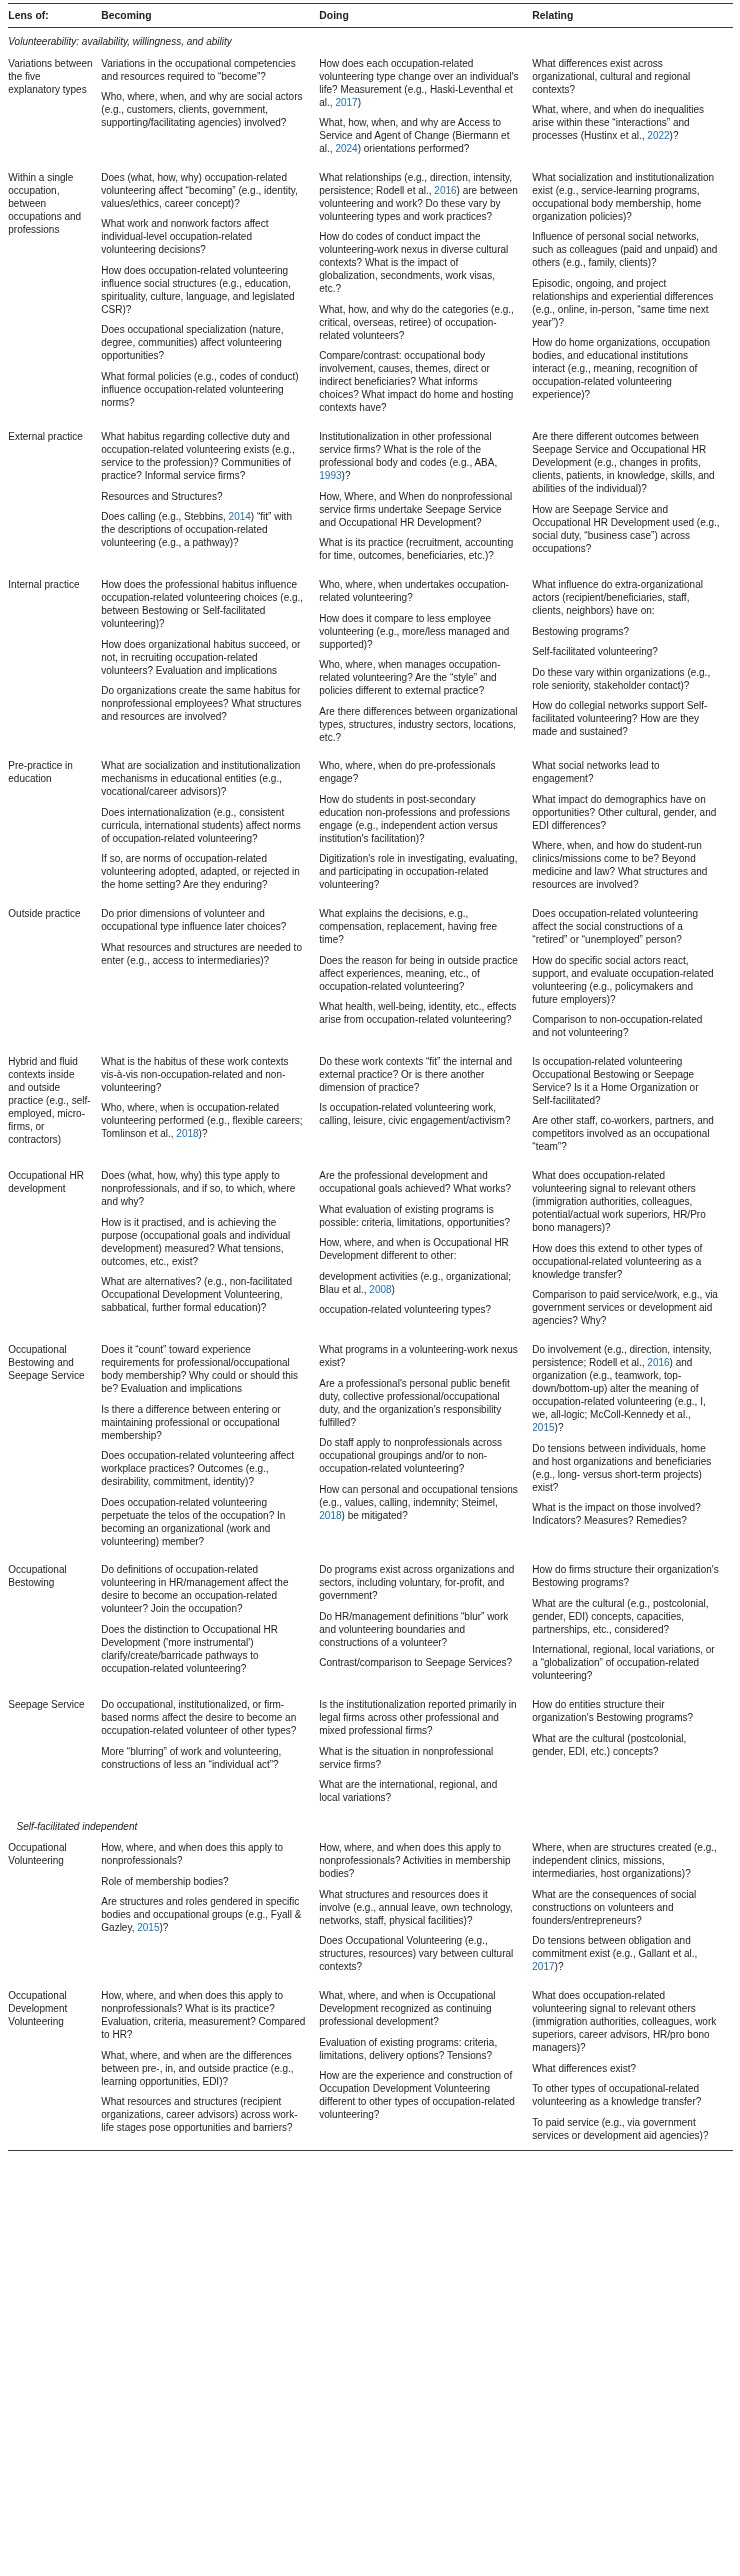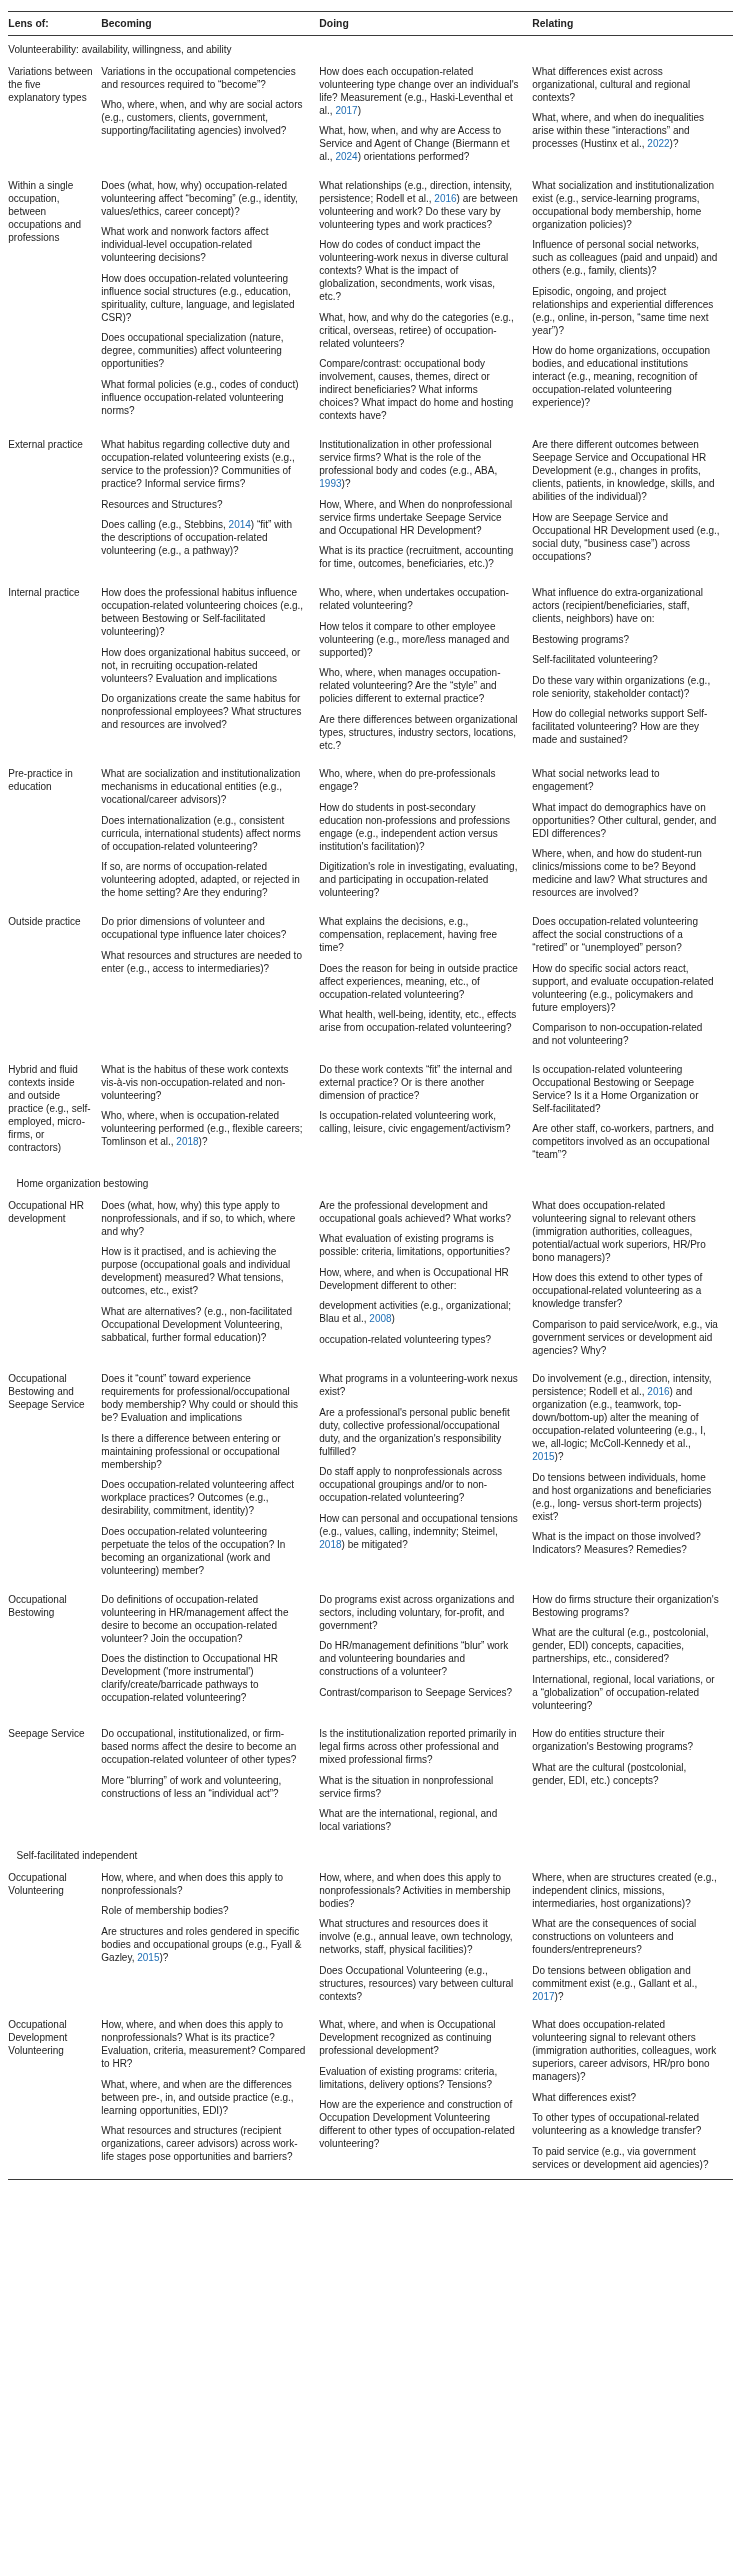--- a/index.html
+++ b/index.html
@@ -10,7 +10,7 @@
     font-family: "Liberation Sans", "DejaVu Sans", sans-serif;
     color: #222222;
   }
-  .page { padding: 3.3px 6.6px 23px 8.3px; margin-top: 8px; }
+  .page { padding: 3.3px 6.6px 23px 8.3px; }
   table.agenda-table {
     width: 100%;
     border-collapse: collapse;

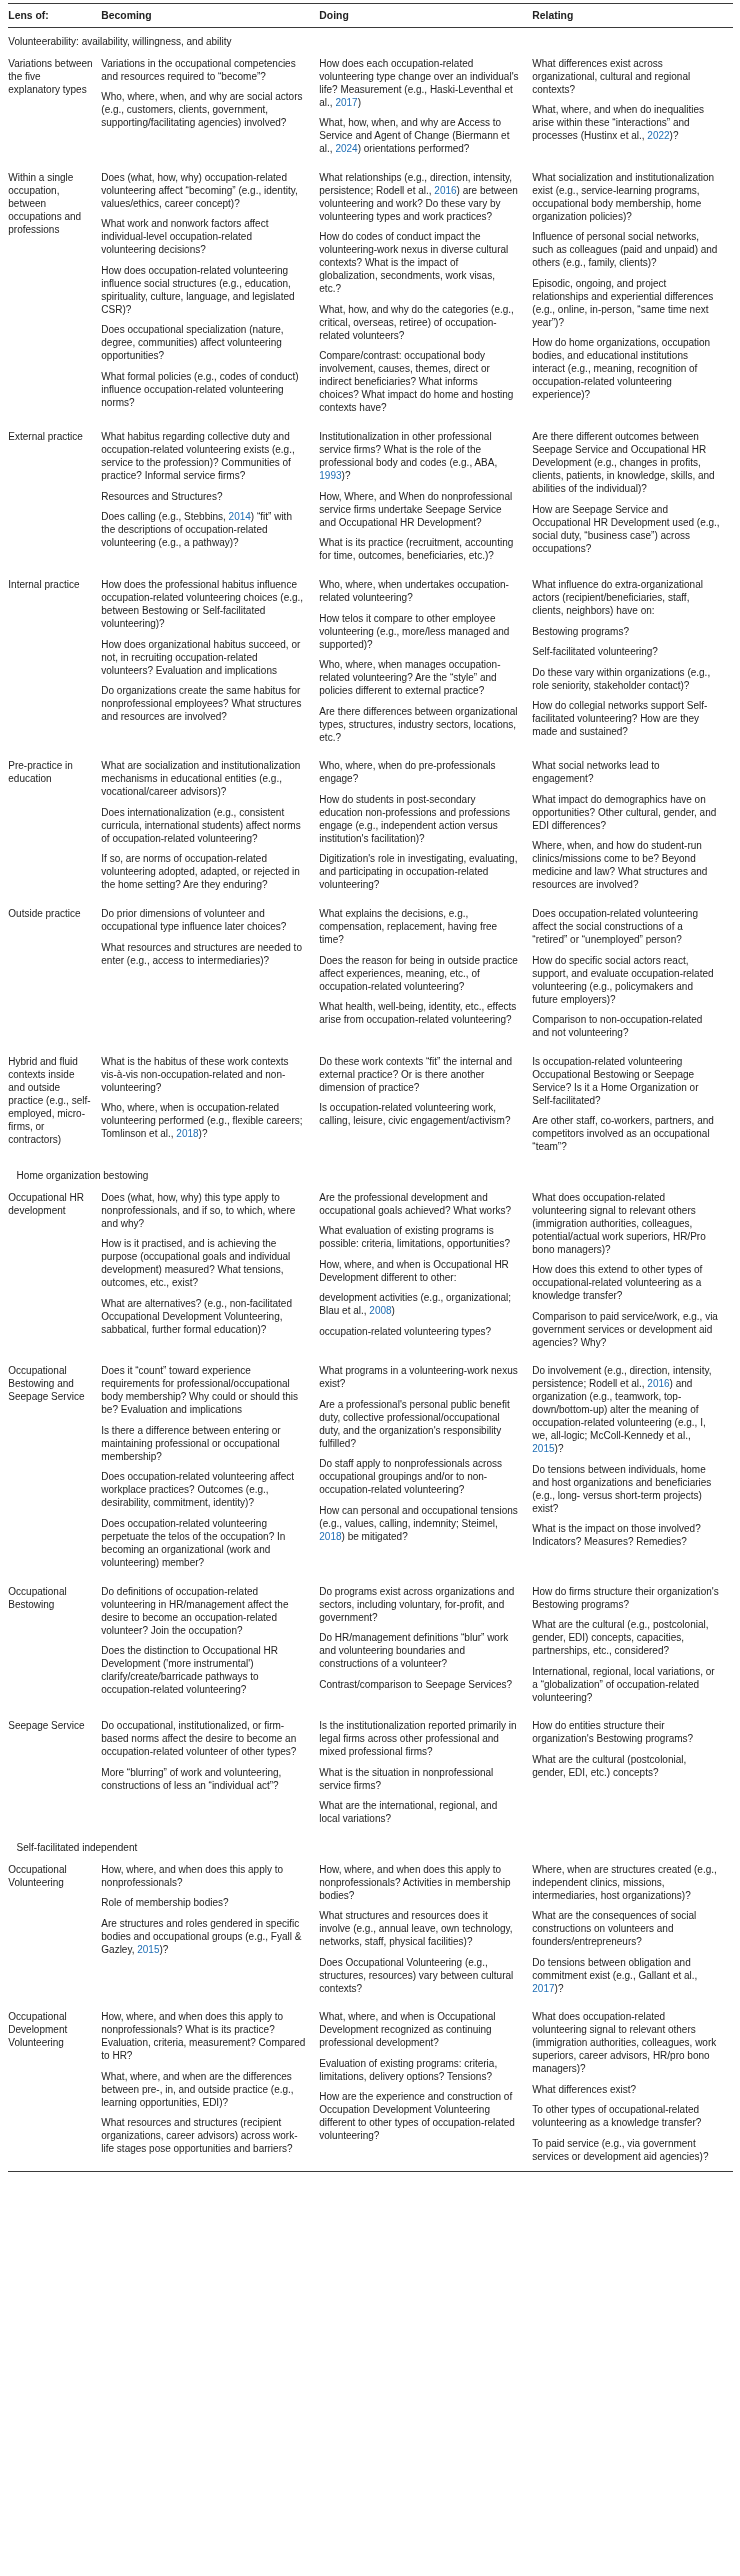--- a/index.html
+++ b/index.html
@@ -33,6 +33,7 @@
     padding: 7.5px 13.3px 0.8px 0;
   }
   td.section-cell {
+    font-style: italic;
     padding: 7.5px 0 0.8px 0;
   }
   td.section-cell.sub { padding-left: 8.3px; }

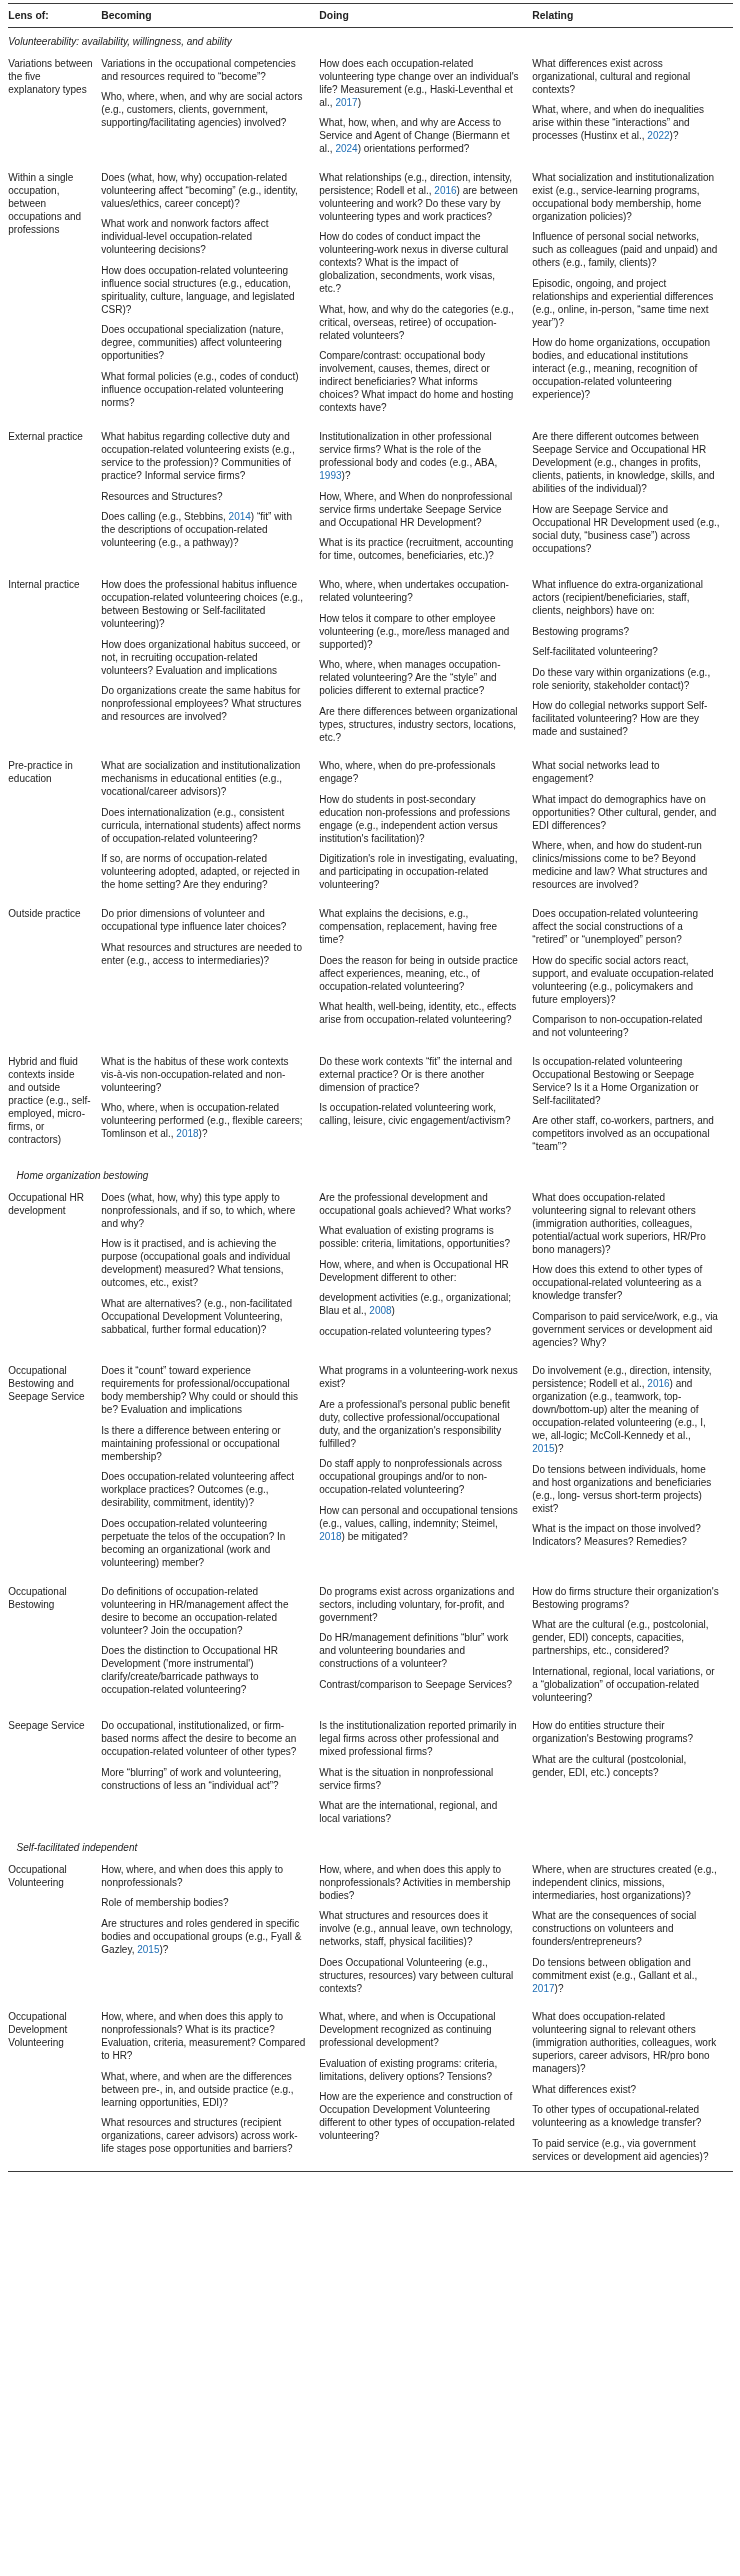--- a/index.html
+++ b/index.html
@@ -131,7 +131,7 @@
           </td>
           <td class="content-cell">
             <p>Who, where, when undertakes occupation-related volunteering?</p>
-            <p>How telos it compare to other employee volunteering (e.g., more/less managed and supported)?</p>
+            <p>How does it compare to less employee volunteering (e.g., more/less managed and supported)?</p>
             <p>Who, where, when manages occupation-related volunteering? Are the “style” and policies different to external practice?</p>
             <p>Are there differences between organizational types, structures, industry sectors, locations, etc.?</p>
           </td>

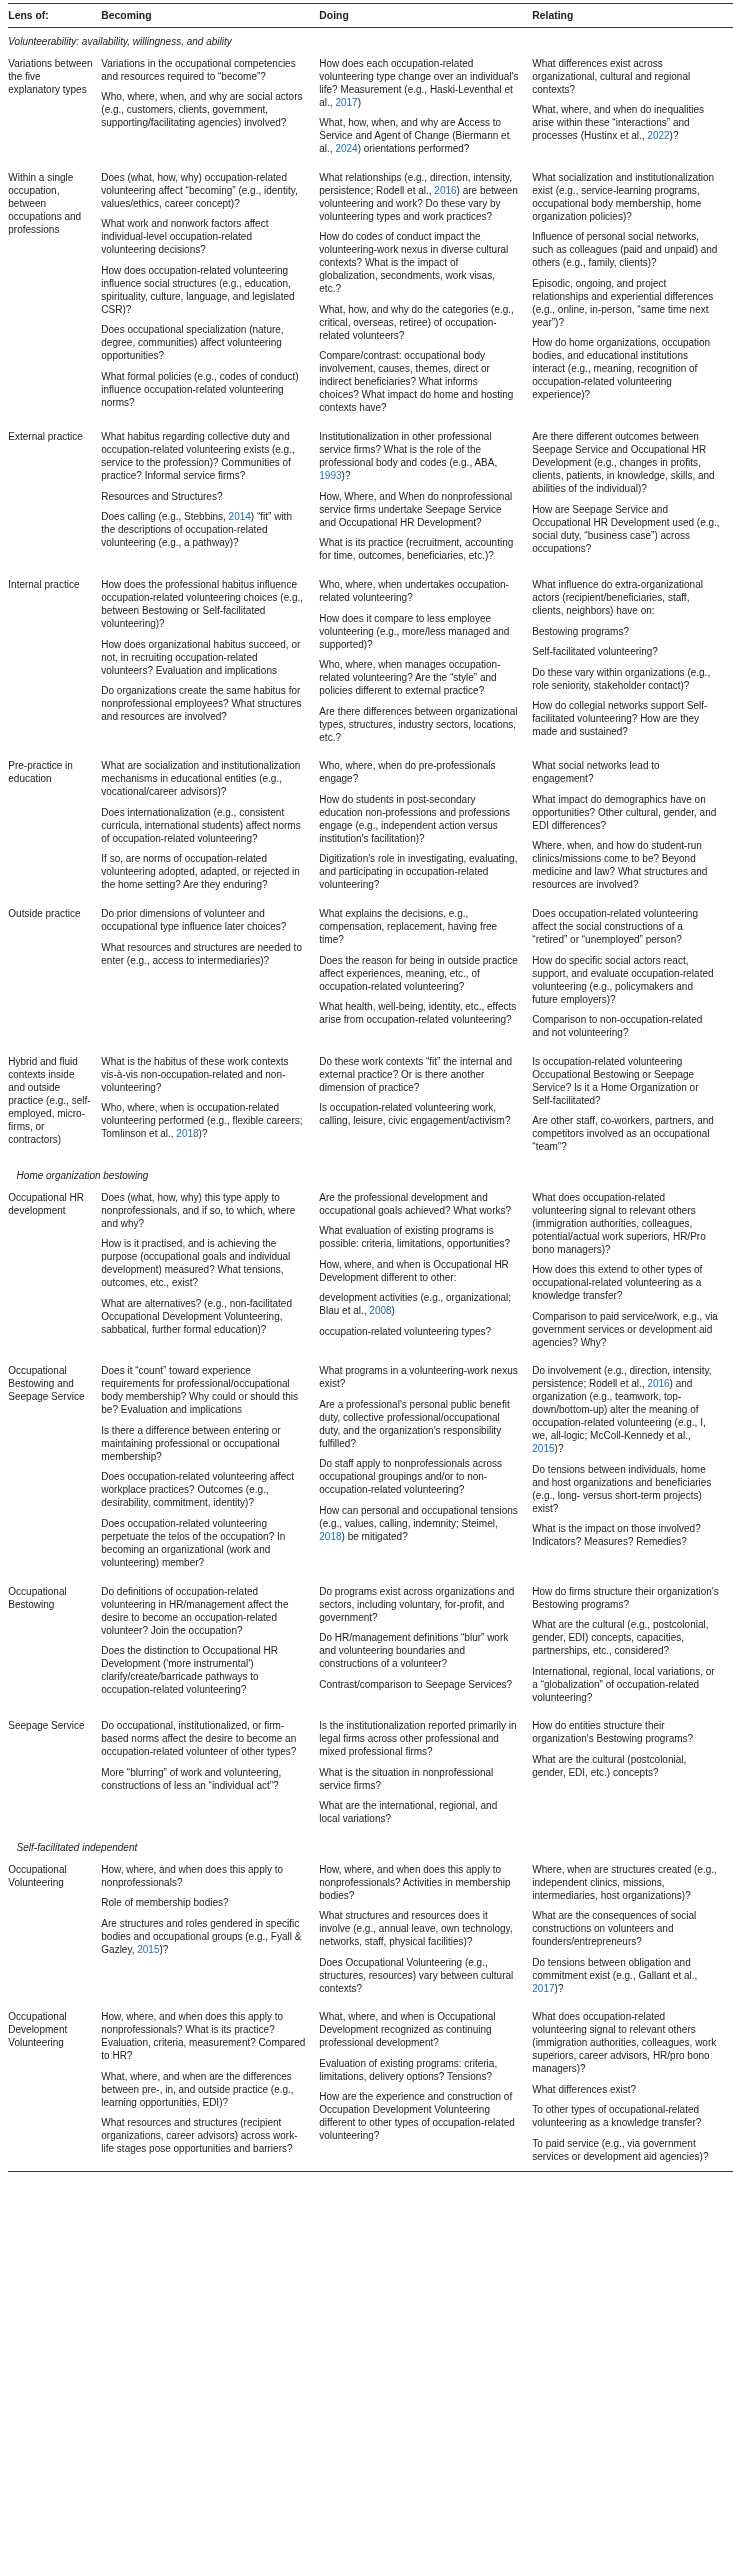--- a/index.html
+++ b/index.html
@@ -194,9 +194,6 @@
           </td>
         </tr>
         <tr>
-          <td colspan="4" class="section-cell sub">Home organization bestowing</td>
-        </tr>
-        <tr>
           <td class="lens-cell">Occupational HR development</td>
           <td class="content-cell">
             <p>Does (what, how, why) this type apply to nonprofessionals, and if so, to which, where and why?</p>

